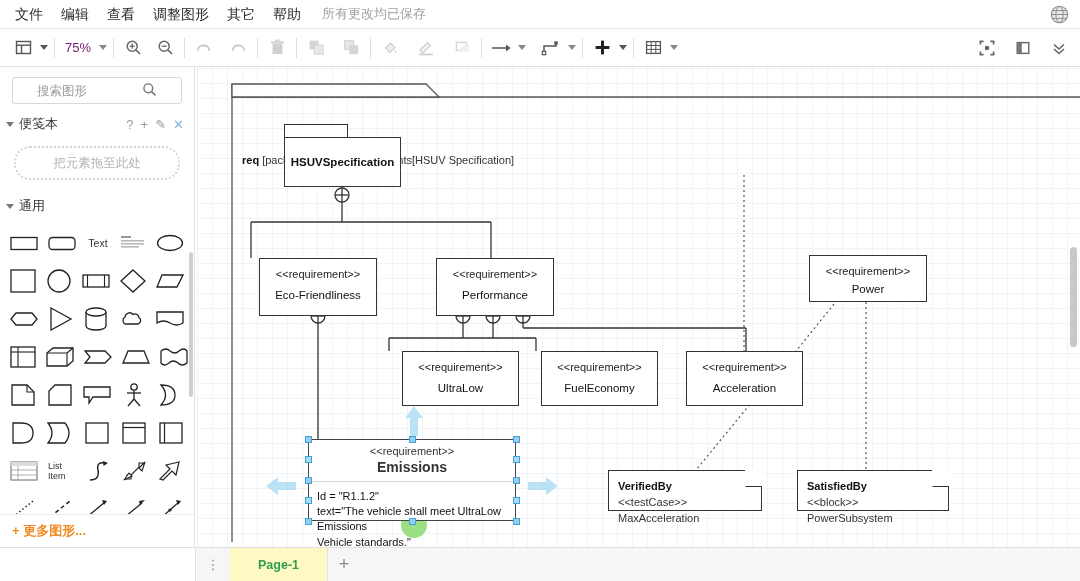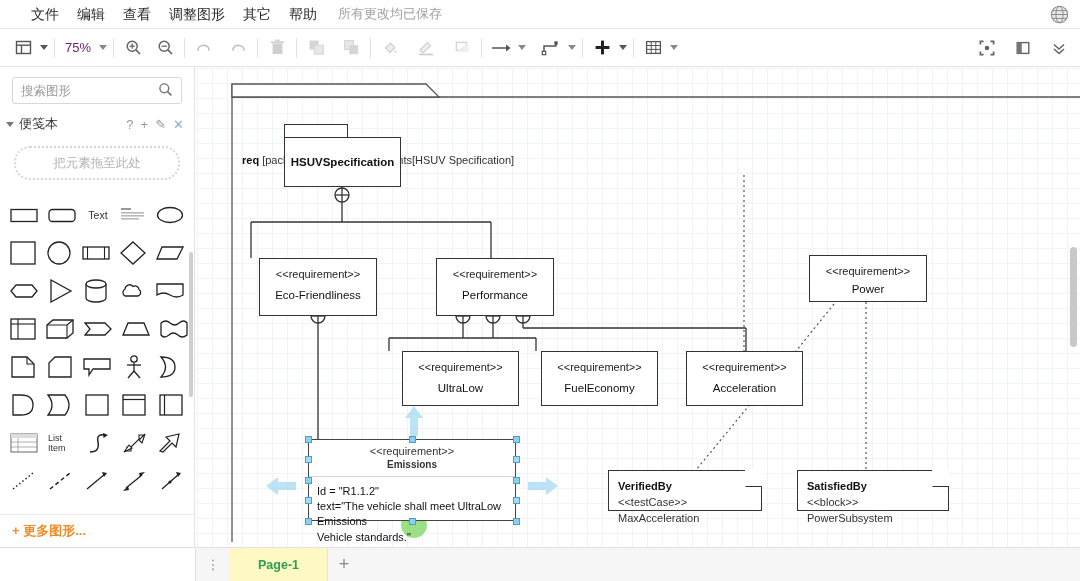--- a/index.html
+++ b/index.html
@@ -16,7 +16,7 @@
   .menubar {
     position:absolute; left:0; top:0; width:1080px; height:29px;
     background:#fff; border-bottom:1px solid #e4e4e4;
-    display:flex; align-items:center; padding-left:22px;
+    display:flex; align-items:center; padding-left:6px;
   }
   .menu-item { font-size:14px; color:#2b2b2b; padding:0 9px; cursor:pointer; line-height:29px; }
   .saved-status { font-size:13px; color:#a0a0a0; margin-left:12px; }

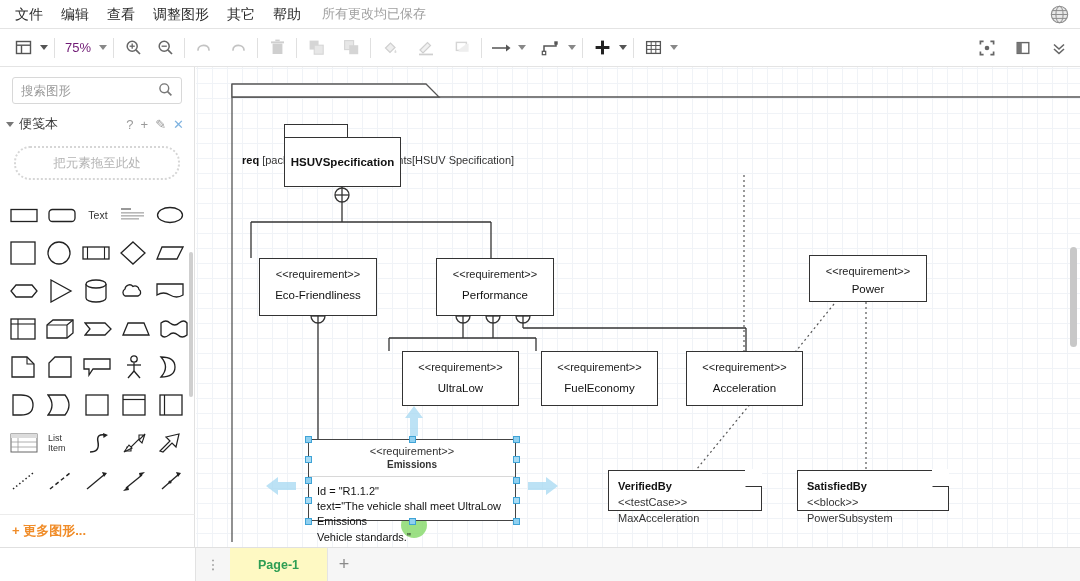--- a/index.html
+++ b/index.html
@@ -48,7 +48,7 @@
   .searchwrap { padding:10px 12px 6px 12px; }
   .searchbox {
     position:relative; height:27px; border:1px solid #d8d8d8; border-radius:3px;
-    background:#fff; display:flex; align-items:center; padding:0 8px;
+    background:#fff; display:flex; align-items:center; padding:0 24px;
   }
   .searchbox input {
     border:0; outline:0; font-size:12.5px; width:100%; color:#333;

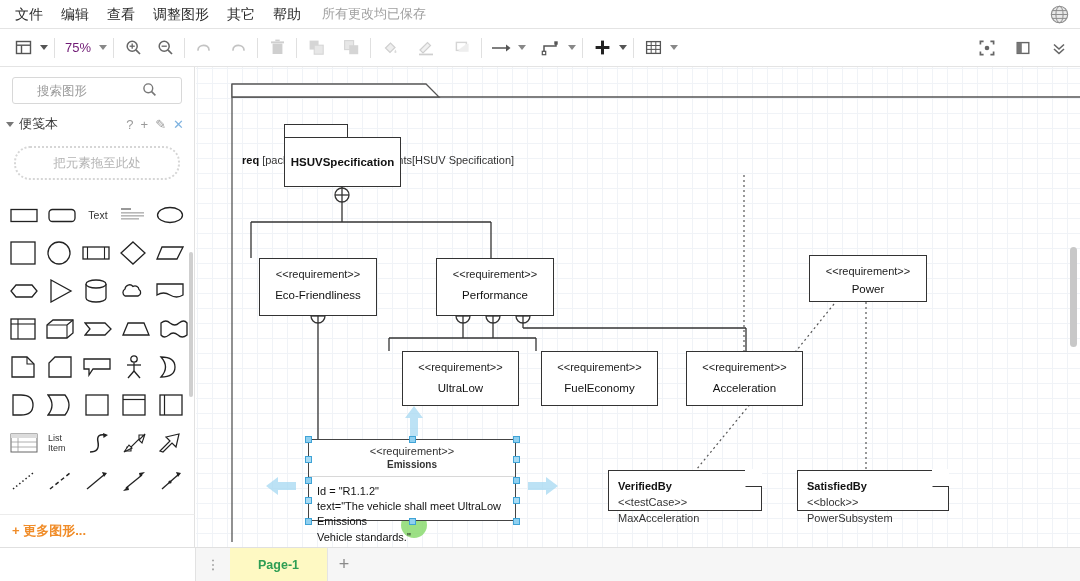--- a/index.html
+++ b/index.html
@@ -391,6 +391,10 @@
     </div>
     <div class="dropzone">把元素拖至此处</div>
 
+    <div class="sect-head">
+      <span class="tri"></span>
+      <span class="sect-title">通用</span>
+    </div>
 
     <div class="palette">
 

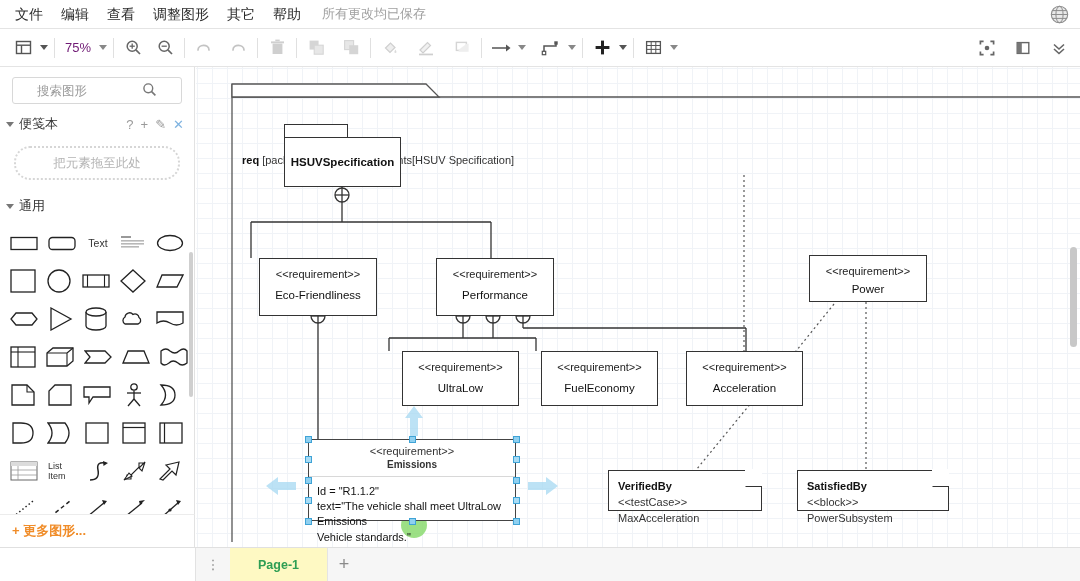--- a/index.html
+++ b/index.html
@@ -147,7 +147,7 @@
   }
   .sel-hdr { border-bottom:1px solid #d8d8d8; text-align:center; padding:5px 0 6px 0; }
   .sel-hdr .stereo { font-size:11px; display:block; }
-  .sel-hdr .nm { font-size:10px; font-weight:bold; display:block; margin-top:2px; }
+  .sel-hdr .nm { font-size:14px; font-weight:bold; display:block; margin-top:2px; }
   .sel-body { padding:7px 8px; font-size:11px; line-height:1.38; color:#111; }
   .handle {
     position:absolute; width:7px; height:7px; background:#8fd0f0;

